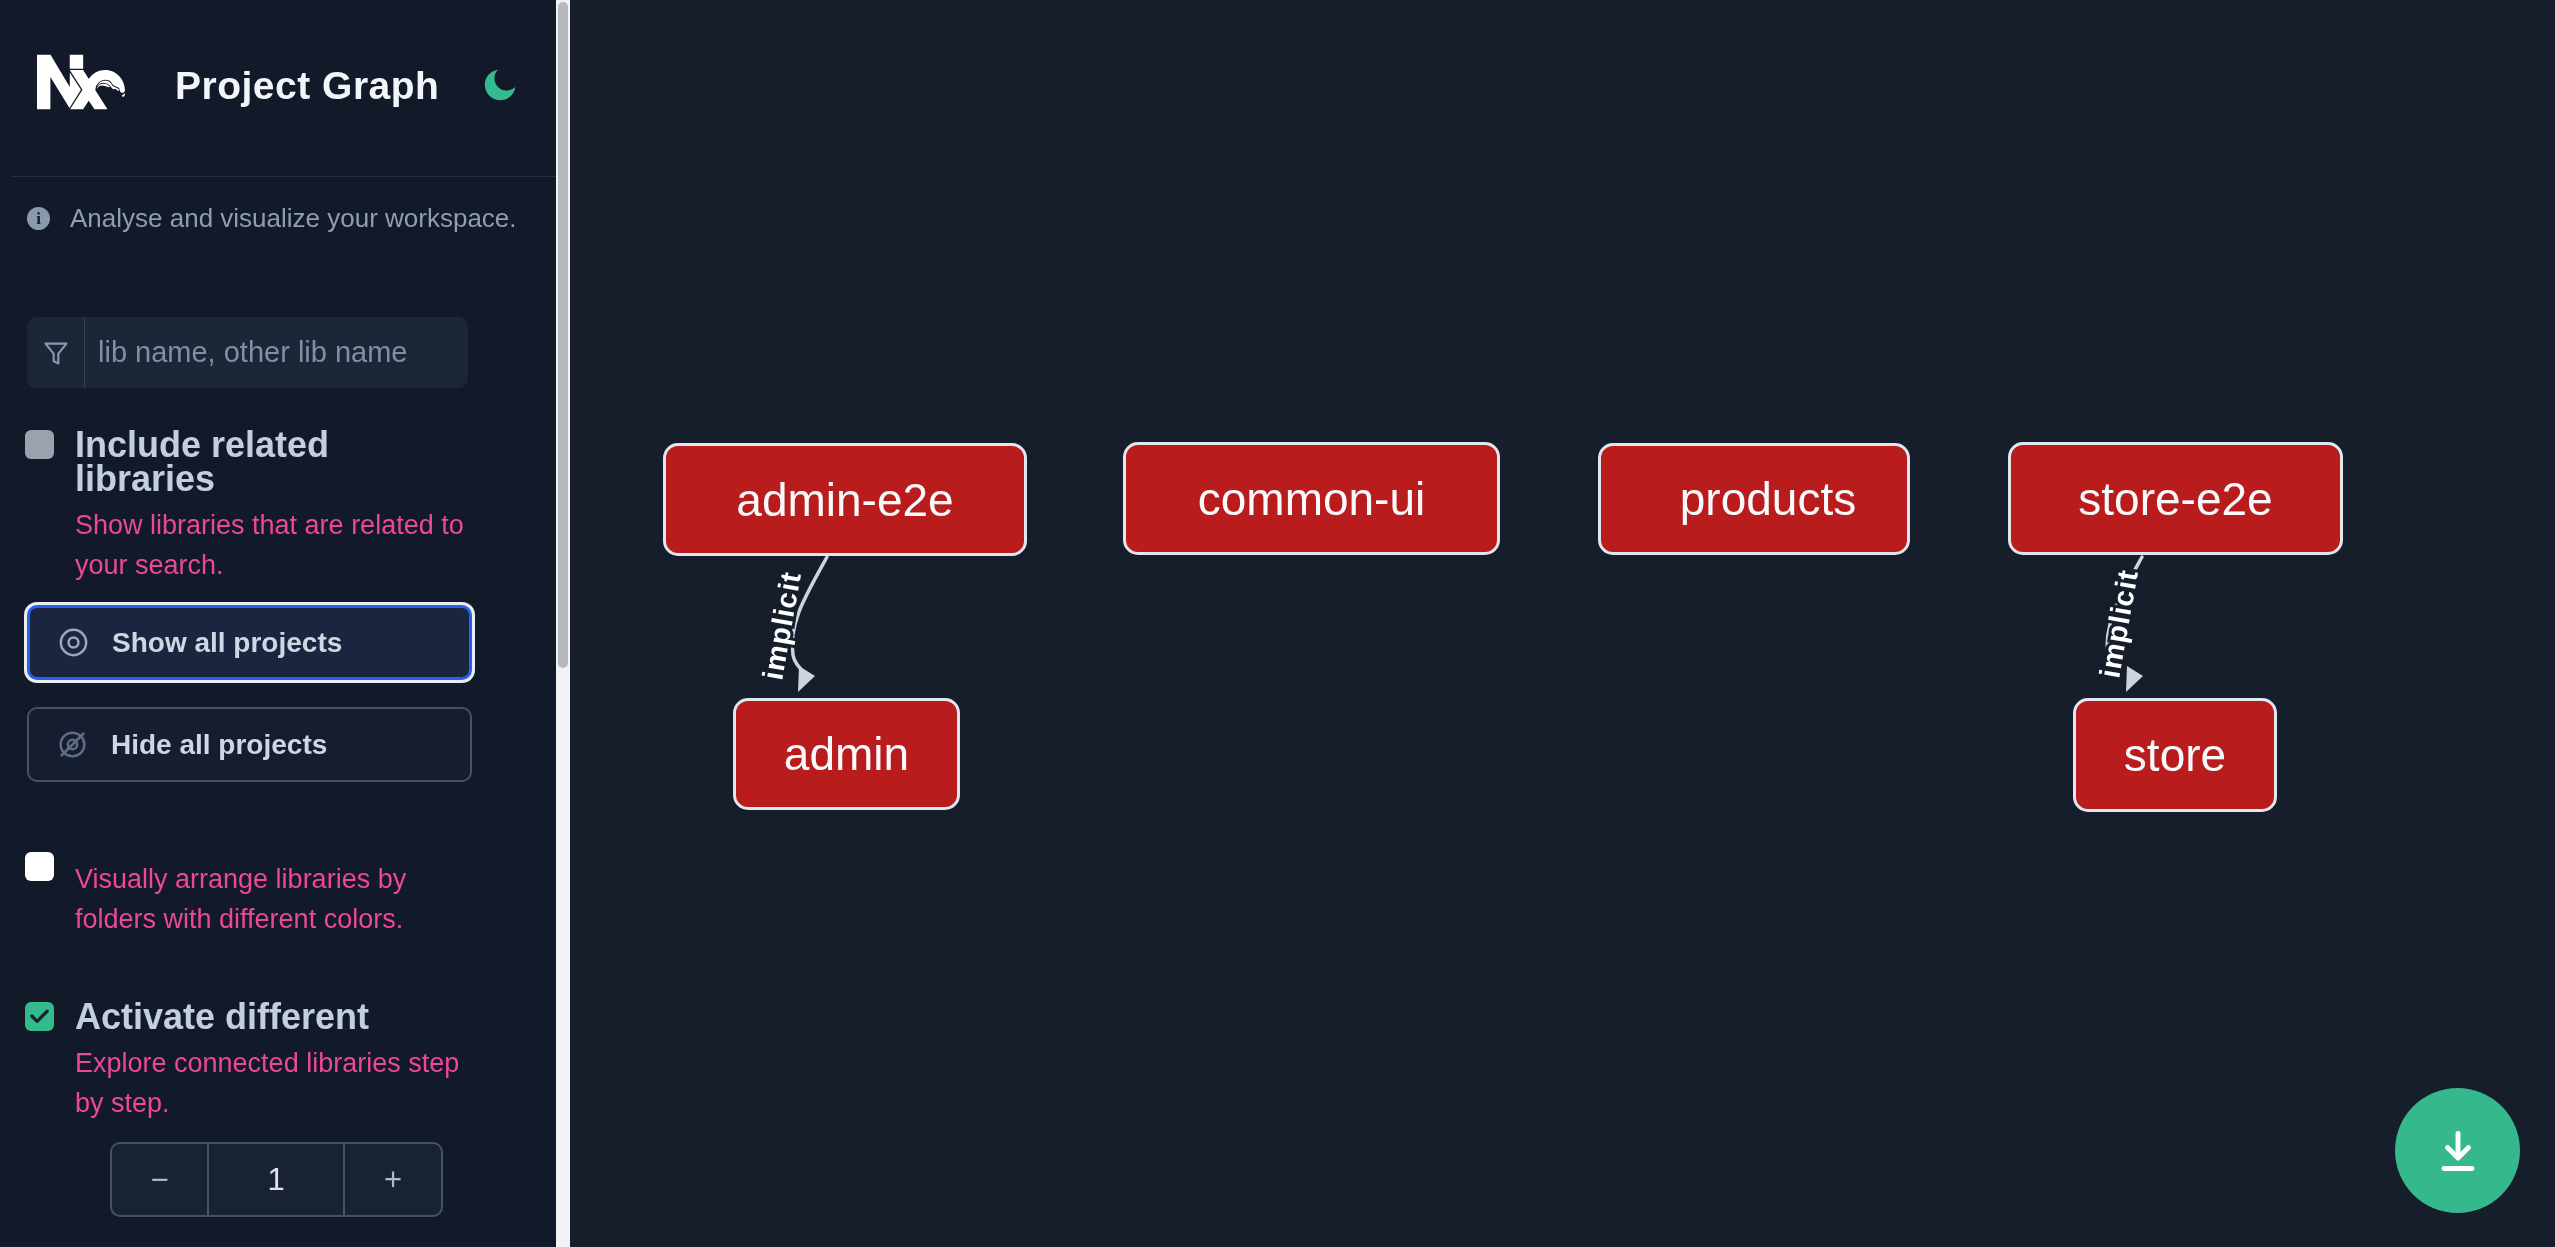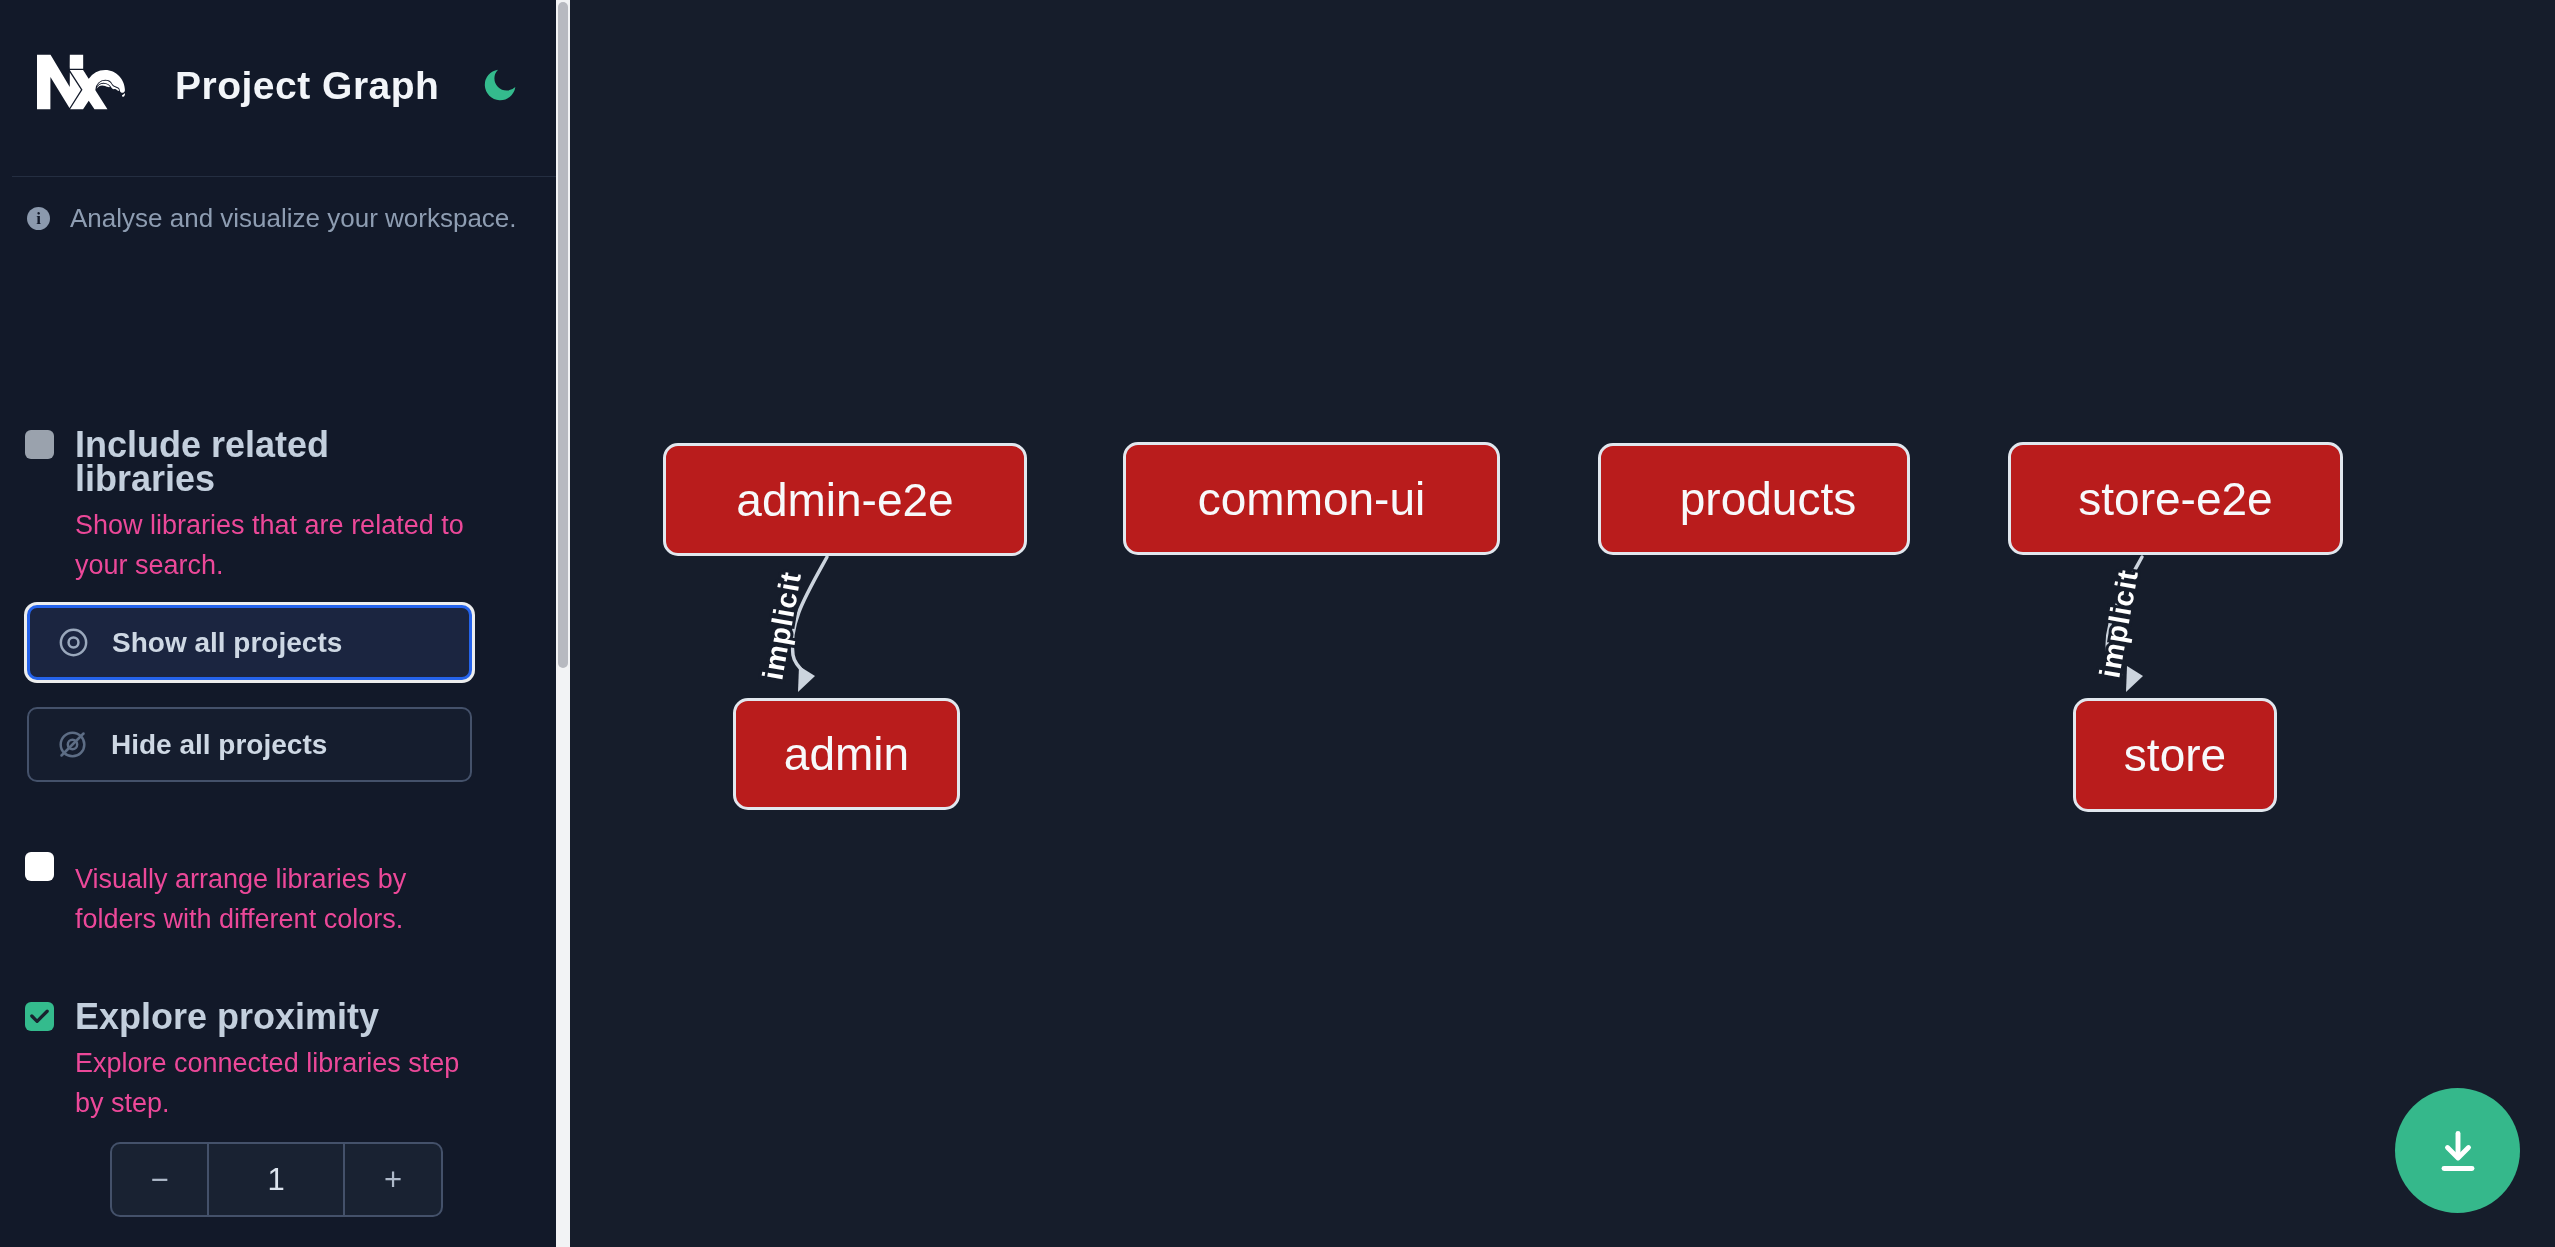--- a/index.html
+++ b/index.html
@@ -164,6 +164,14 @@
     <span class="info-text">Analyse and visualize your workspace.</span>
   </div>
 
+  <div class="filter-box">
+    <span class="filter-icon-cell">
+      <svg viewBox="0 0 24 24" width="28" height="28" fill="none" stroke="#8b9ab0" stroke-width="1.8" stroke-linejoin="round">
+        <path d="M21 4H3l7 8.5V19l4 2v-8.5L21 4z"></path>
+      </svg>
+    </span>
+    <input class="filter-input" type="text" placeholder="lib name, other lib name" style="">
+  </div>
 
   <div class="check-row row-include">
     <span class="checkbox cb-gray"></span>

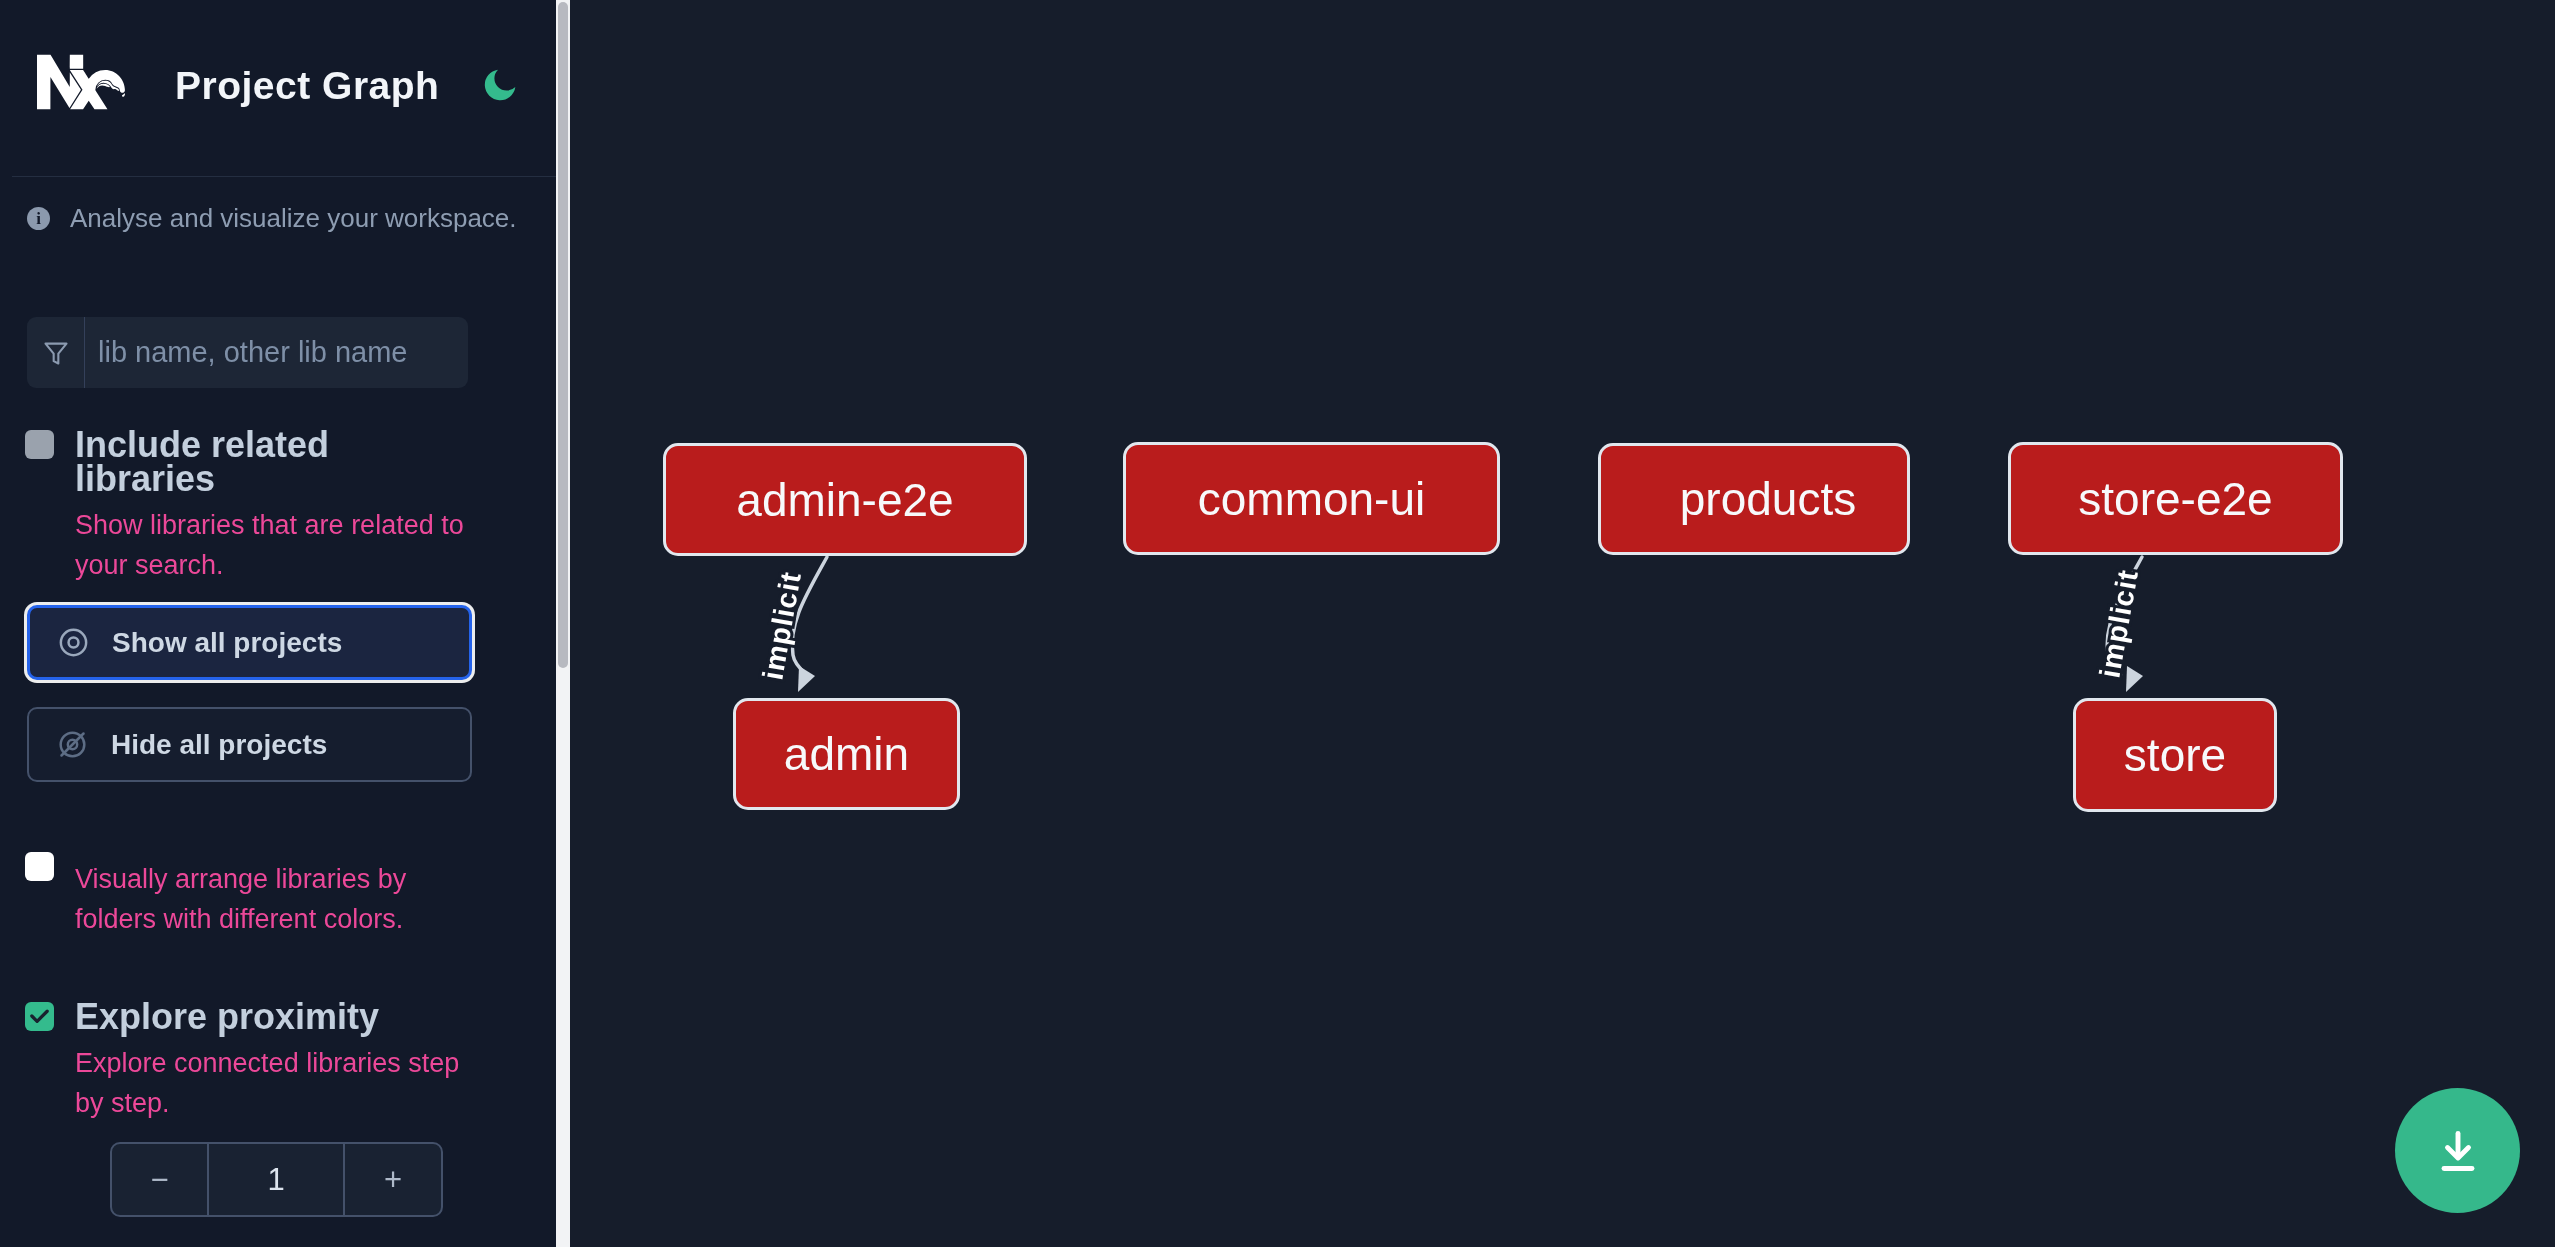--- a/index.html
+++ b/index.html
@@ -213,7 +213,7 @@
         <polyline points="20 6.5 9.5 17 4 11.5"></polyline>
       </svg>
     </span>
-    <div class="check-label">Explore proximity</div>
+    <div class="check-label">Activate different</div>
     <div class="check-desc">Explore connected libraries step
 by step.</div>
   </div>

